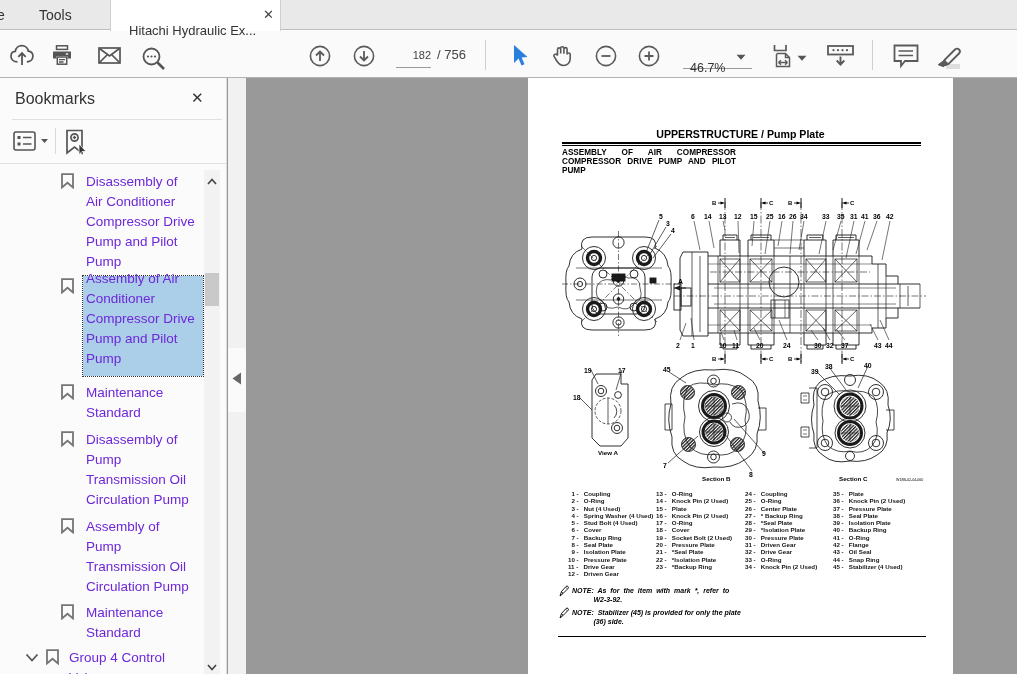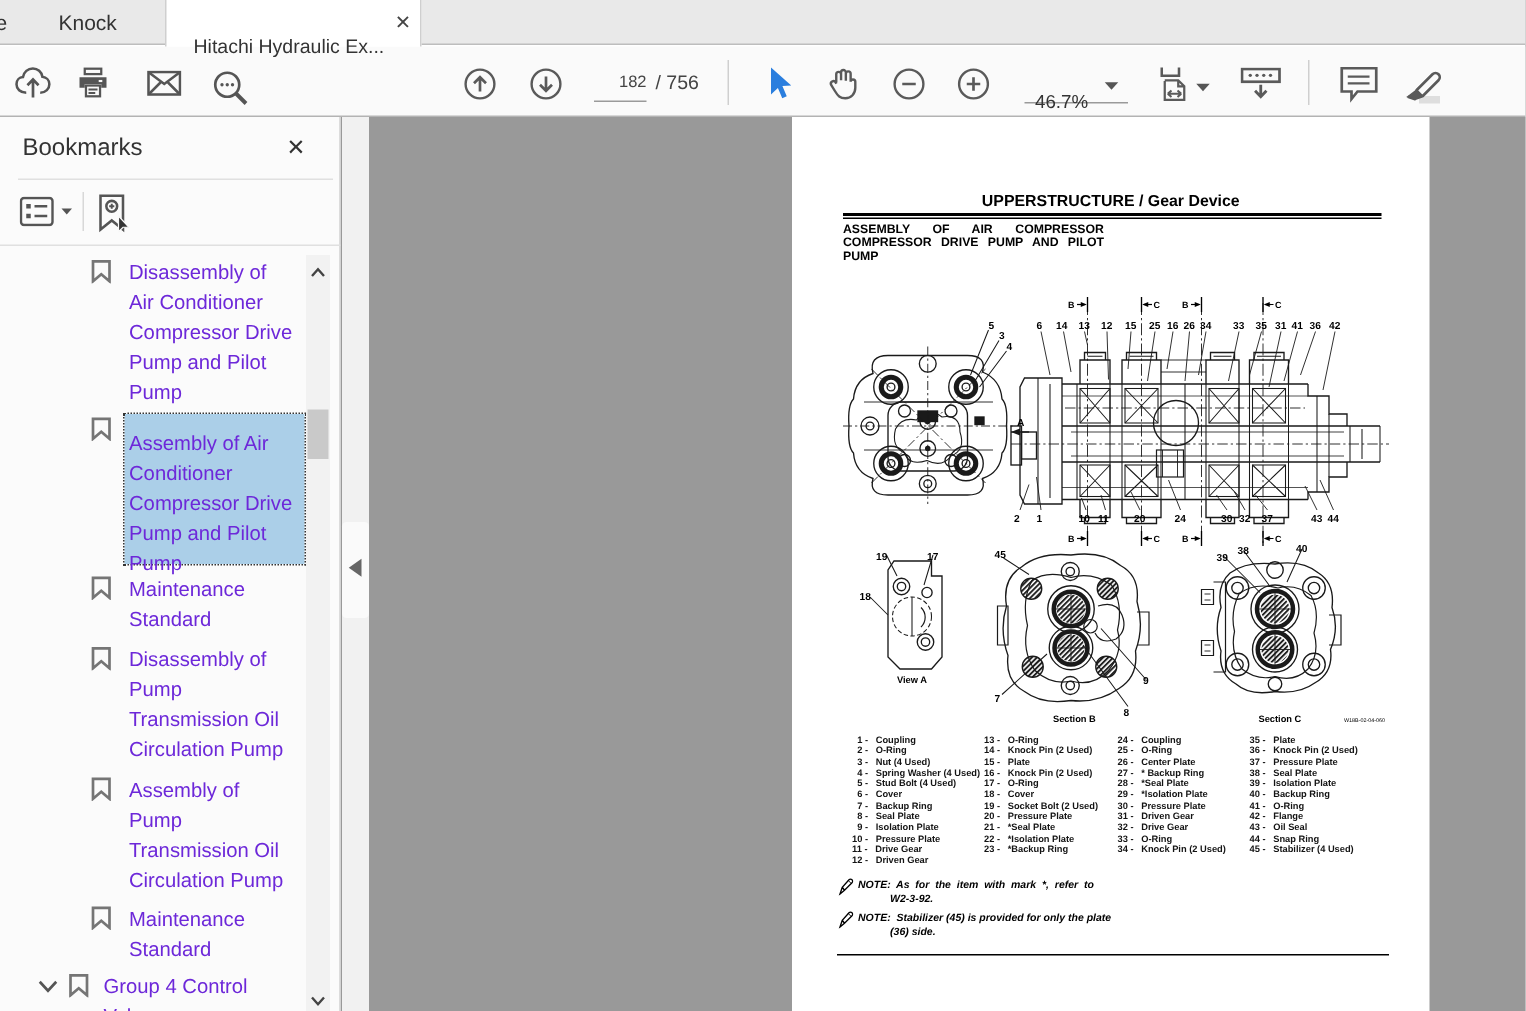--- a/index.html
+++ b/index.html
@@ -53,7 +53,7 @@
 
 <div id="tabbar">
   <span class="tabtext" style="left:-3px;">e</span>
-  <span class="tabtext" style="left:39px;">Knock</span>
+  <span class="tabtext" style="left:39px;">Tools</span>
   <div id="activetab">
     <span class="ttl">Hitachi Hydraulic Ex...</span>
     <span class="x">✕</span>

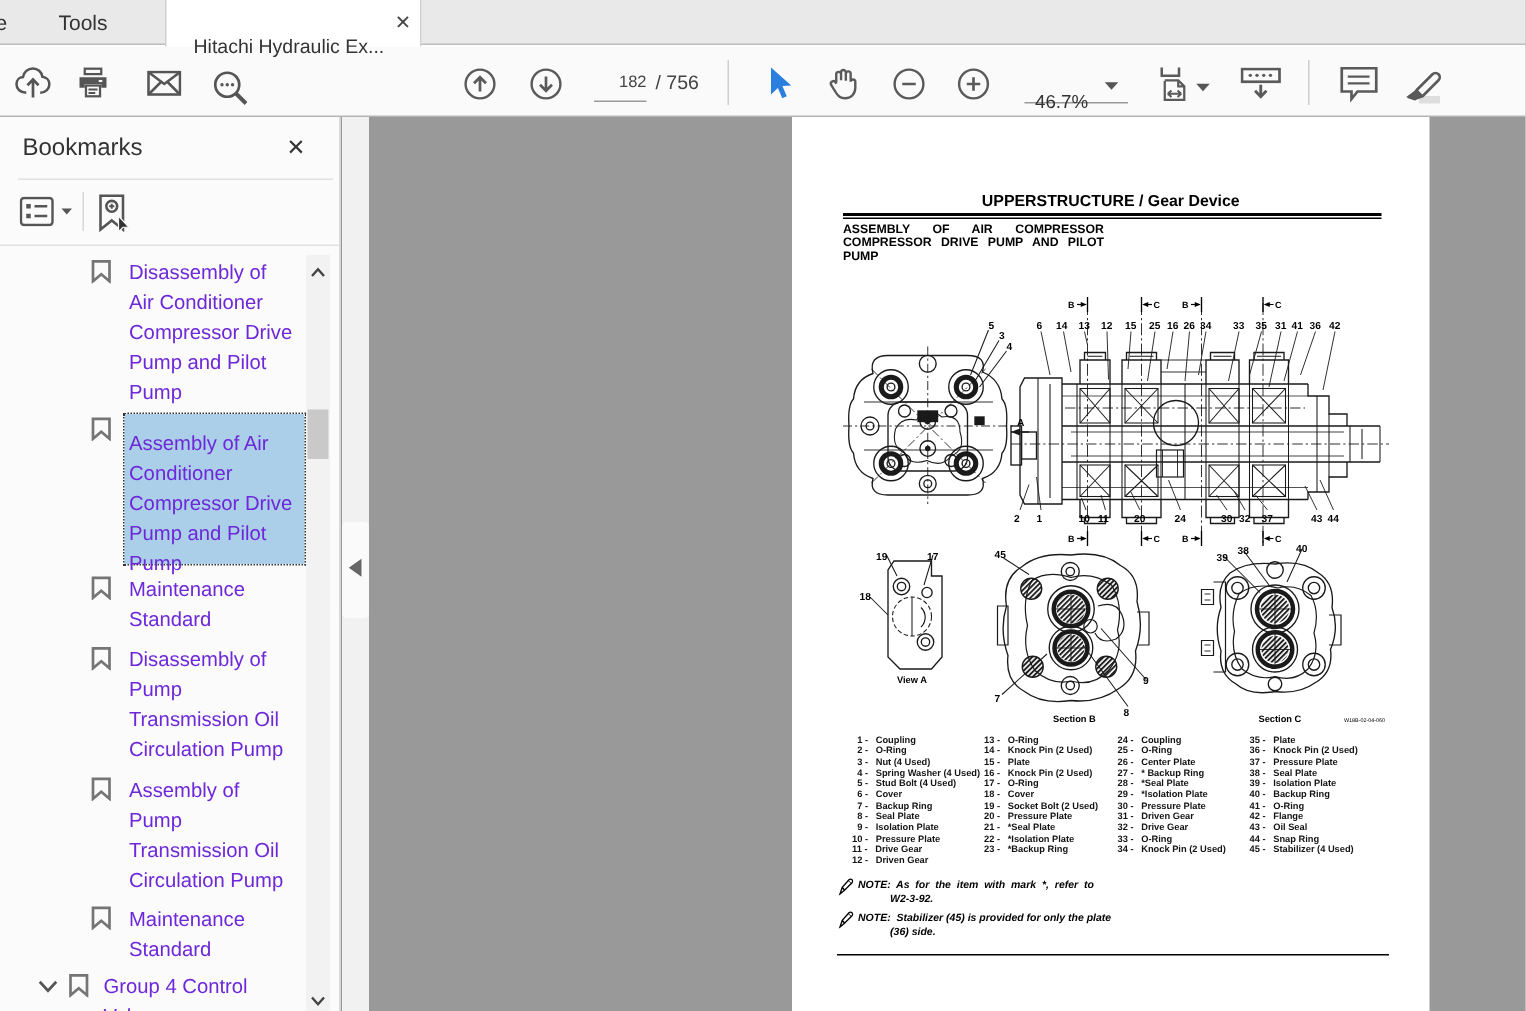--- a/index.html
+++ b/index.html
@@ -236,7 +236,7 @@
   </div>
 
   <div id="page">
-    <div class="c bold" style="left:0; top:49.5px; width:425px; text-align:center; font-size:10.6px;">UPPERSTRUCTURE / Gear Device</div>
+    <div class="c bold" style="left:0; top:49.5px; width:425px; text-align:center; font-size:10.6px;">UPPERSTRUCTURE / Pump Plate</div>
     <div class="c" style="left:34px; top:63.5px; width:359px; height:2px; background:#000;"></div>
     <div class="c" style="left:34px; top:66.8px; width:359px; height:1px; background:#000;"></div>
 

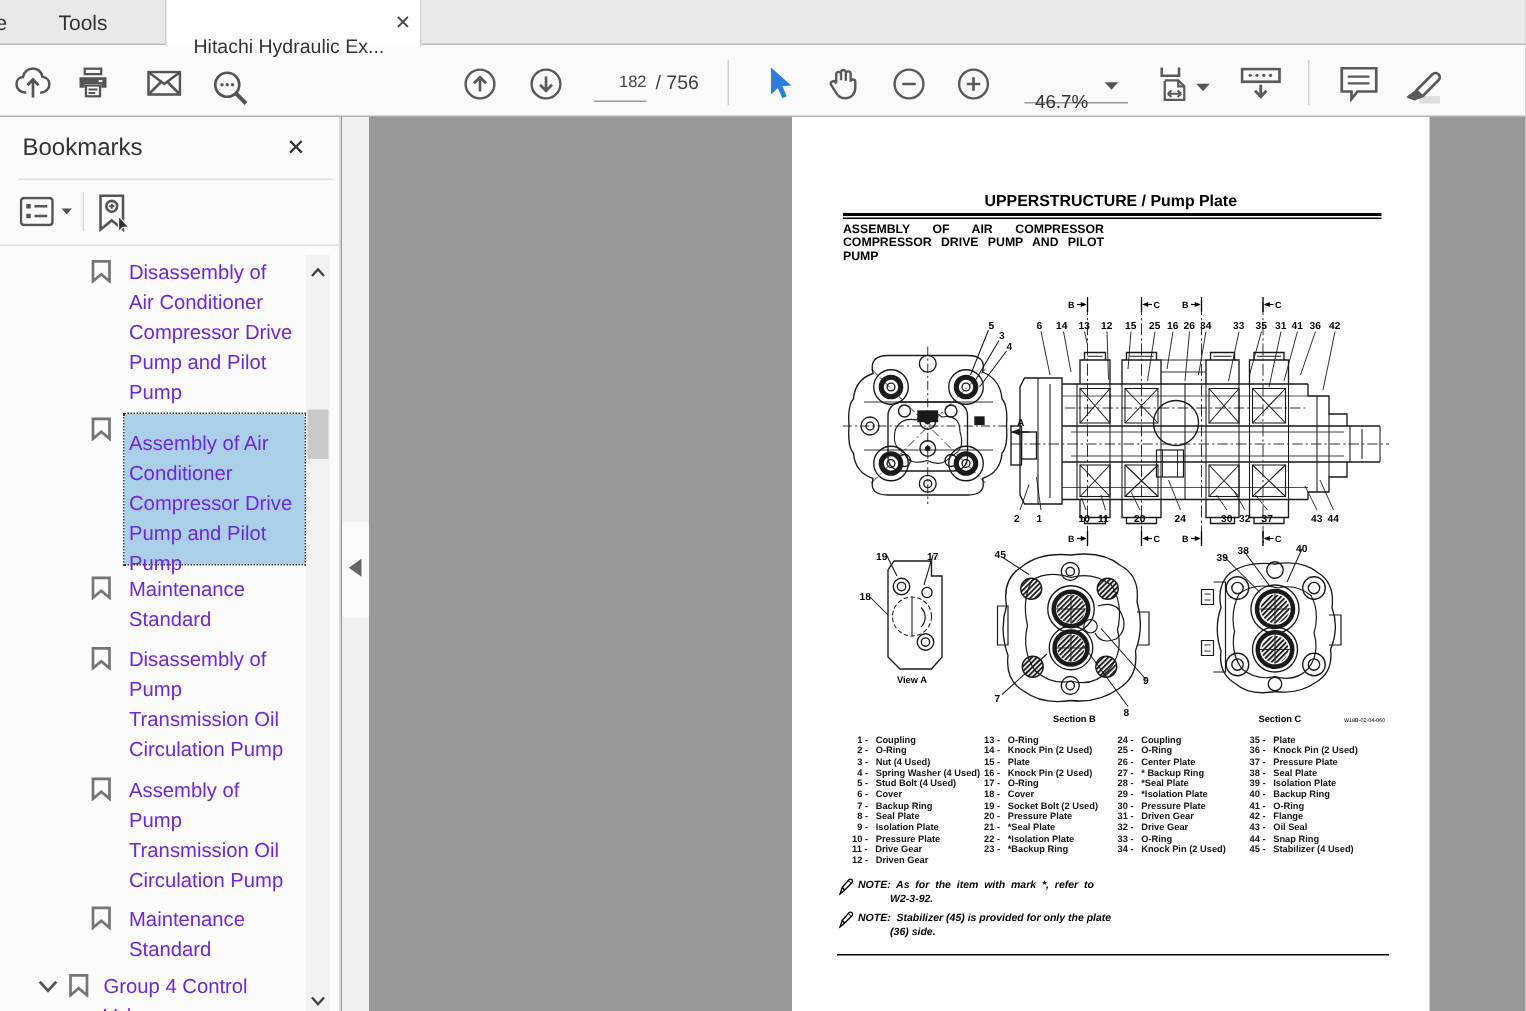--- a/index.html
+++ b/index.html
@@ -209,7 +209,7 @@
         </svg>
 
       <div class="bmitem" style="top:2px;">Disassembly of<br>Air Conditioner<br>Compressor Drive<br>Pump and Pilot<br>Pump</div>
-      <div class="bmitem" style="top:116px;">Assembly of Air<br>Conditioner<br>Compressor Drive<br>Pump and Pilot<br>Pump</div>
+      <div class="bmitem" style="top:99px;">Assembly of Air<br>Conditioner<br>Compressor Drive<br>Pump and Pilot<br>Pump</div>
       <div class="bmitem" style="top:213px;">Maintenance<br>Standard</div>
       <div class="bmitem" style="top:260px;">Disassembly of<br>Pump<br>Transmission Oil<br>Circulation Pump</div>
       <div class="bmitem" style="top:347px;">Assembly of<br>Pump<br>Transmission Oil<br>Circulation Pump</div>

